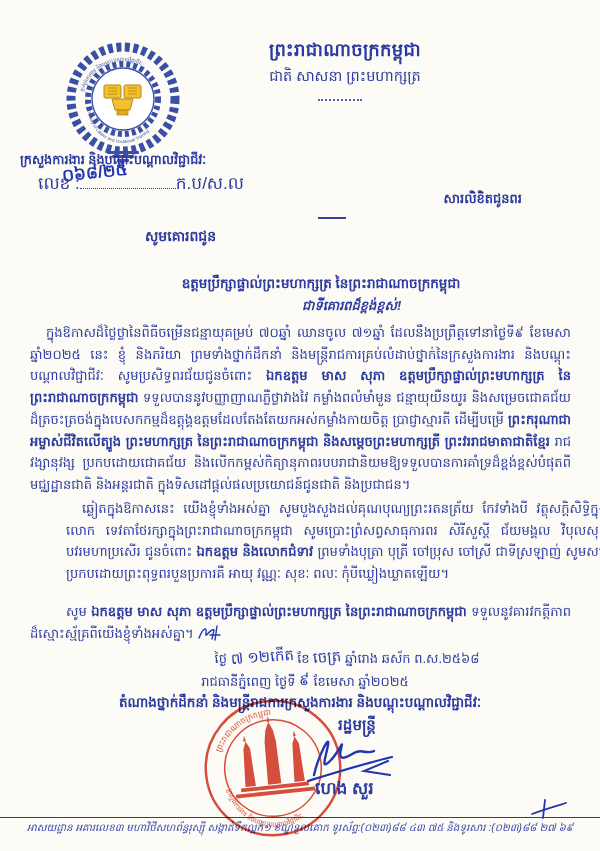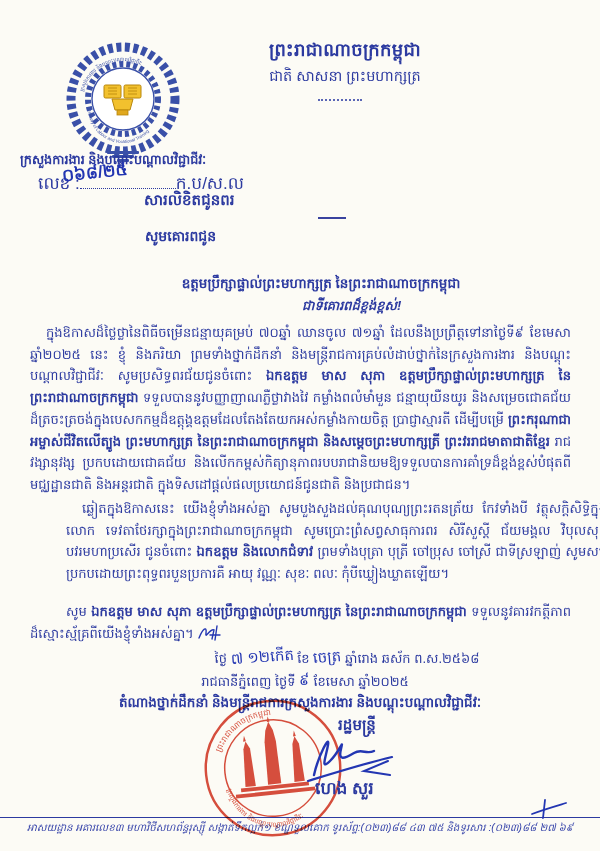--- a/index.html
+++ b/index.html
@@ -23,7 +23,7 @@
   .dotted{display:inline-block;width:96px;height:12px;border-bottom:1.2px dotted #2c3aa0;vertical-align:baseline;}
   .ref-hw{left:62px;top:161px;font-size:17px;transform:rotate(-6deg);font-weight:bold;color:#2336b2;}
   
-  .doc-title{left:144px;top:190px;width:364px;font-size:15px;font-weight:bold;text-align:left;}
+  .doc-title{left:158px;top:190px;width:364px;font-size:13px;font-weight:bold;text-align:right;}
   .title-div{left:318px;top:217px;width:28px;border-top:2px solid #39439f;}
   .salute{left:145px;top:227px;width:360px;font-size:14px;font-weight:bold;}
   .rname{left:142px;top:250px;width:360px;font-size:15.5px;font-weight:bold;text-align:center;}

